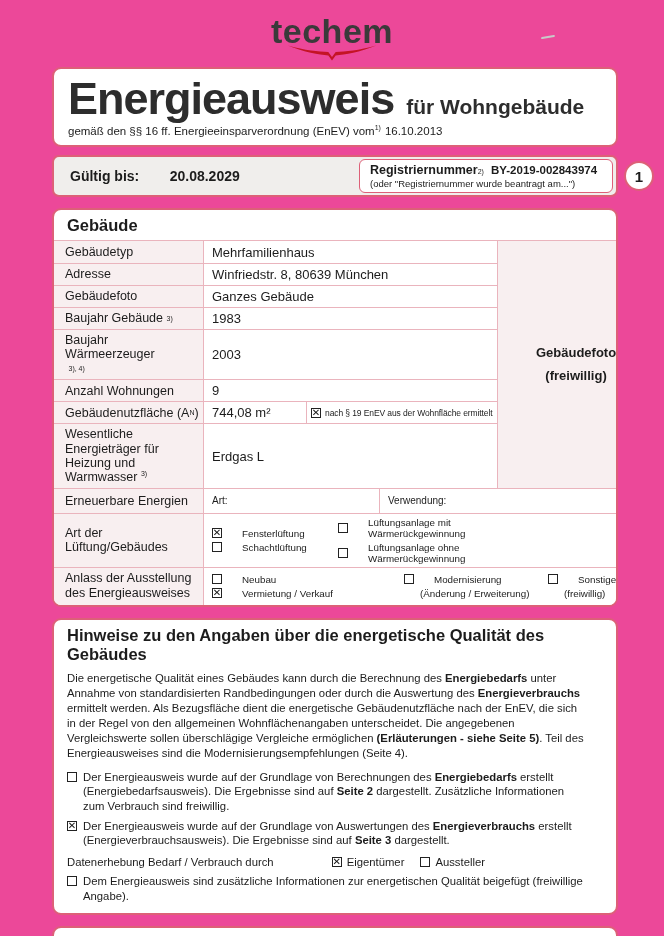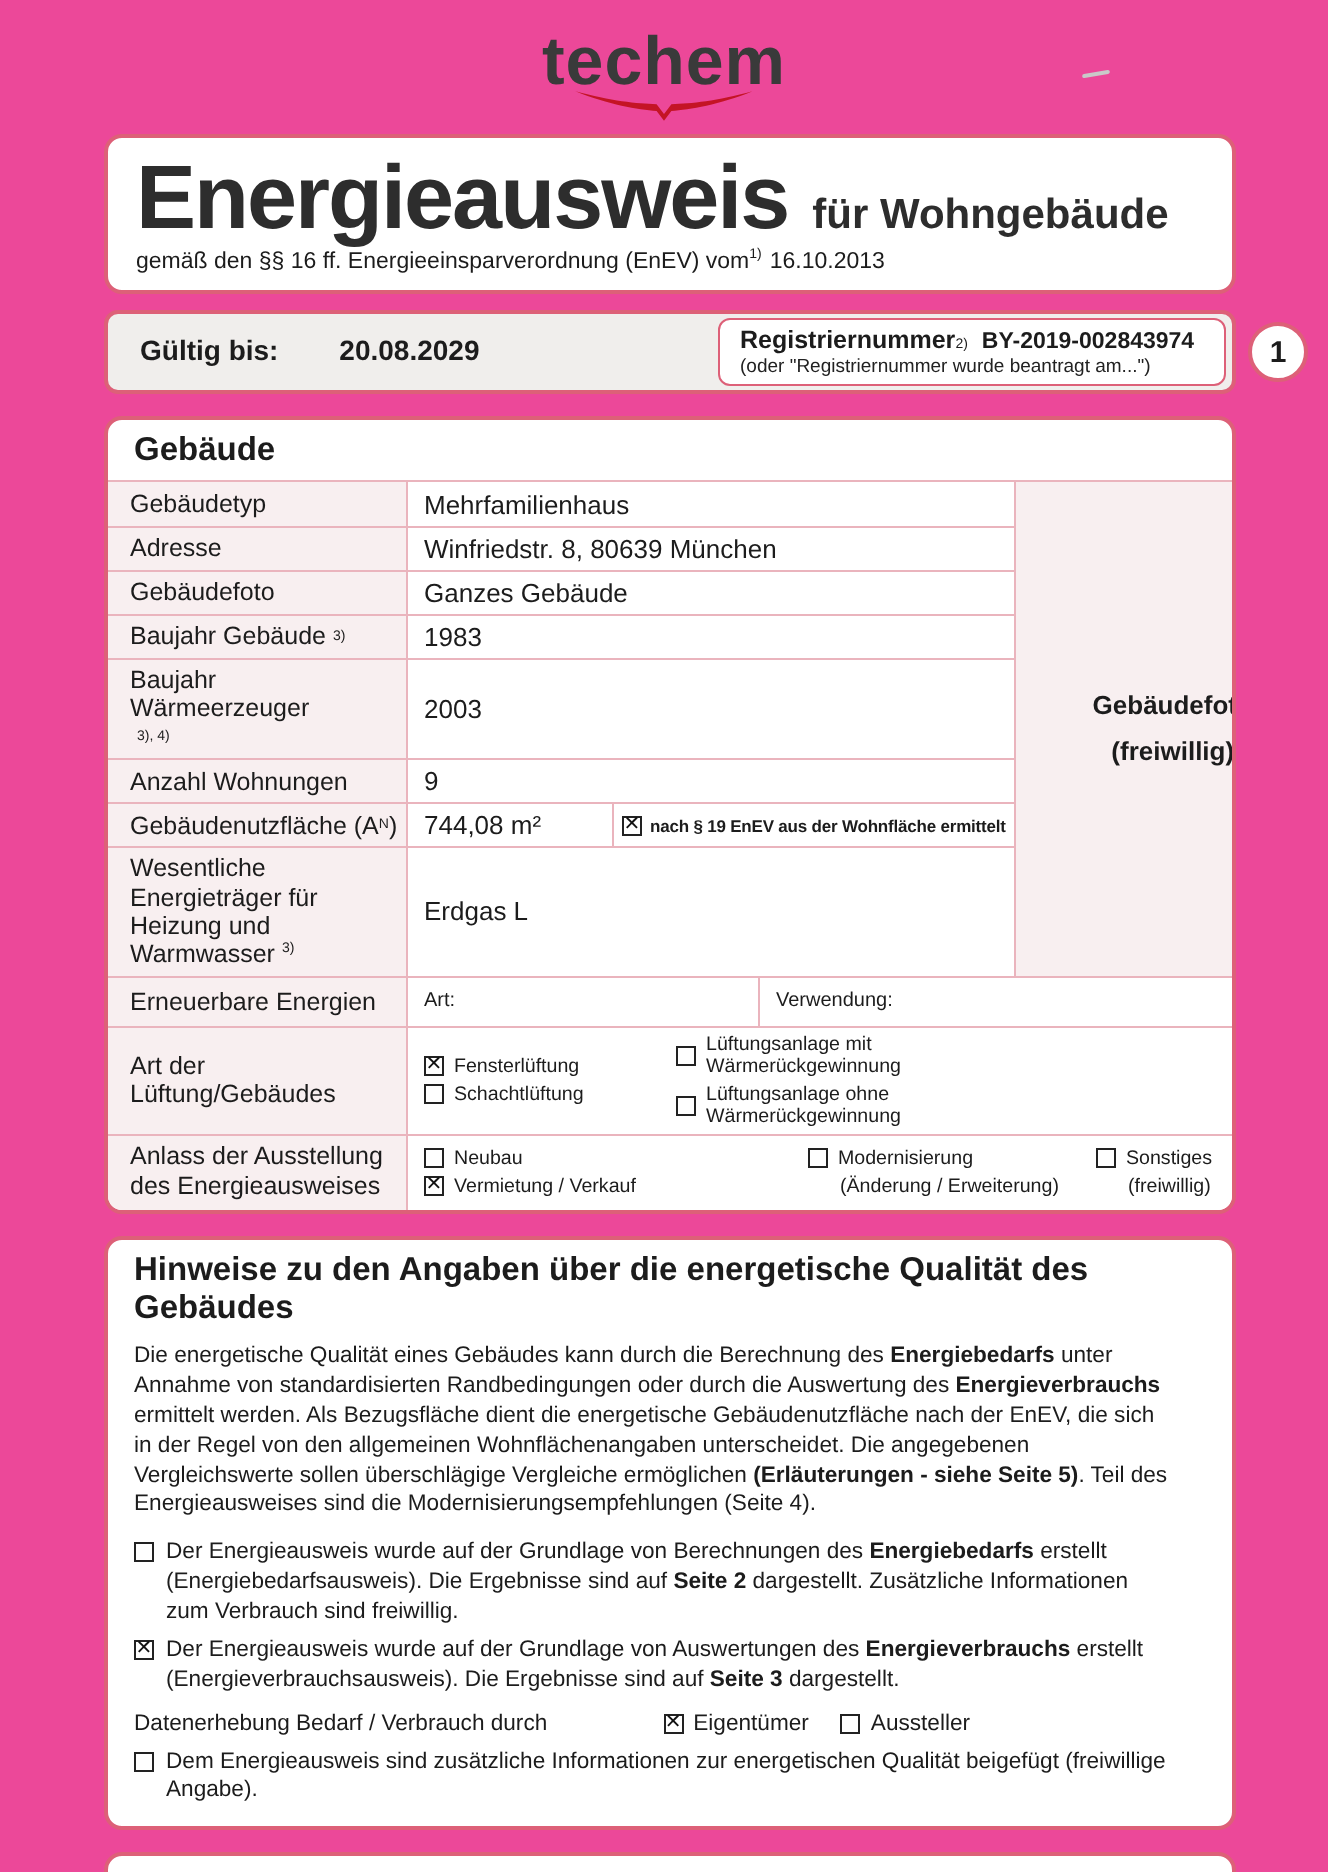--- a/index.html
+++ b/index.html
@@ -48,7 +48,7 @@
   .g-label { width:150px; flex:0 0 150px; background:#f8eff0; font-size:12.5px; padding:3px 4px 3px 11px; display:flex; align-items:center; flex-wrap:wrap; line-height:1.15; border-right:1px solid #eab4bd; }
   .g-label sup, .g-label sub { font-size:7px; }
   .g-value { flex:1; background:#fff; font-size:13px; padding:2px 8px; display:flex; align-items:center; }
-  .g-check { flex:0 0 152px; border-left:1px solid #eab4bd; background:#fff; display:flex; align-items:center; gap:4px; padding:0 4px;font-weight:bold; }
+  .g-check { flex:0 0 152px; border-left:1px solid #eab4bd; background:#fff; display:flex; align-items:center; gap:4px; padding:0 4px; }
   .g-check .cb-lab { font-size:8.5px; white-space:nowrap; letter-spacing:-0.1px; }
   .g-photo { flex:0 0 158px; background:#f8eff0; border-left:1px solid #eab4bd; display:flex; flex-direction:column; align-items:center; justify-content:center; gap:8px; font-size:13px; font-weight:bold; }
 

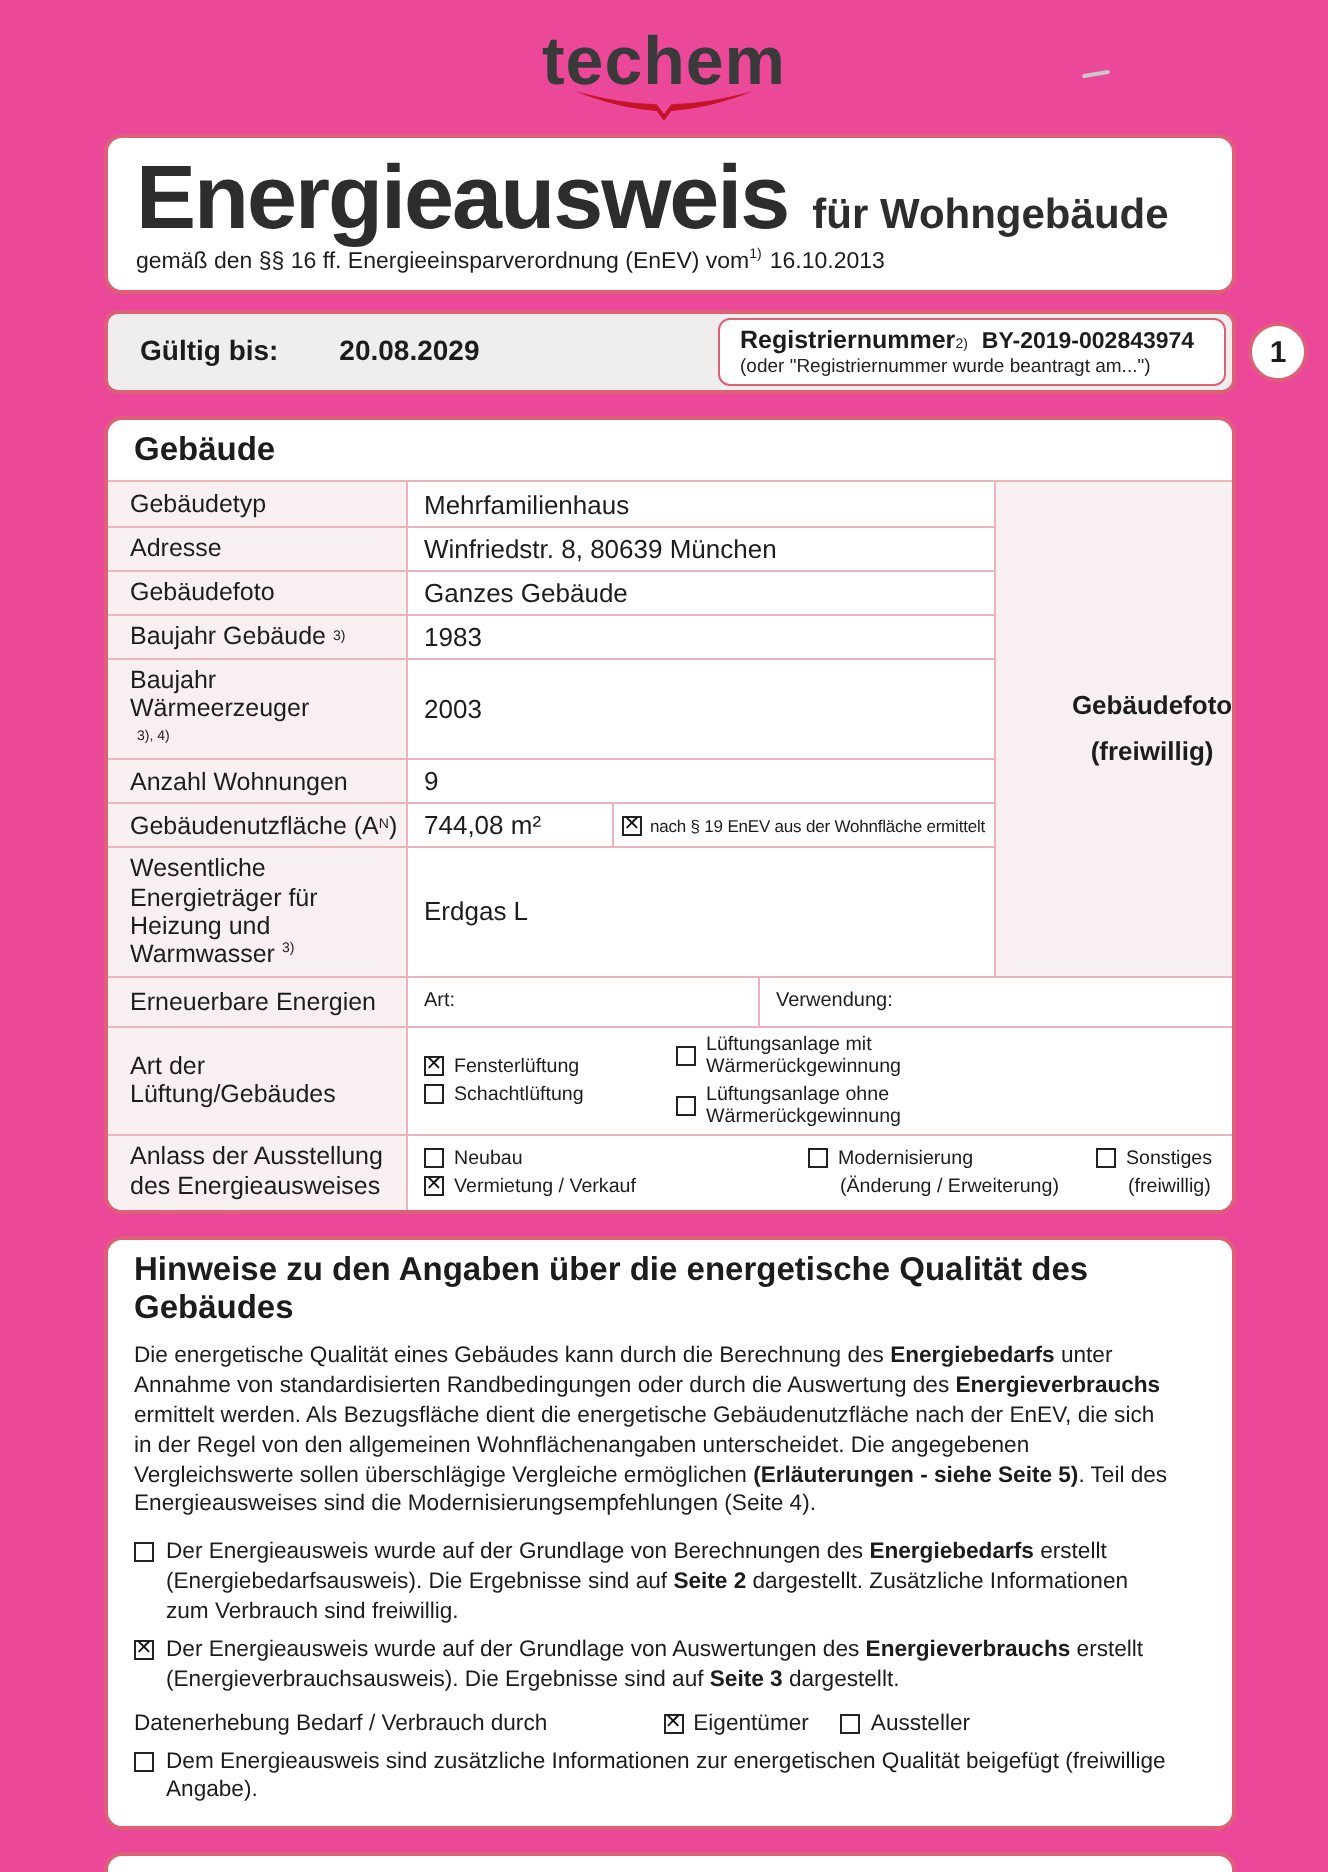--- a/index.html
+++ b/index.html
@@ -61,7 +61,7 @@
 
   .opt-area { flex:1; background:#fff; display:flex; padding:3px 4px 3px 8px; gap:4px; }
   .opt-col { display:flex; flex-direction:column; justify-content:center; gap:3px; }
-  .opt-line { display:flex; align-items:center; gap:5px; font-size:9.8px; }
+  .opt-line { display:flex; align-items:center; gap:20px; font-size:9.8px; }
   .opt-sub { font-size:9.8px; margin-left:16px; }
   .lc1 { flex:0 0 122px; }
   .lc2 { flex:0 0 196px; }

